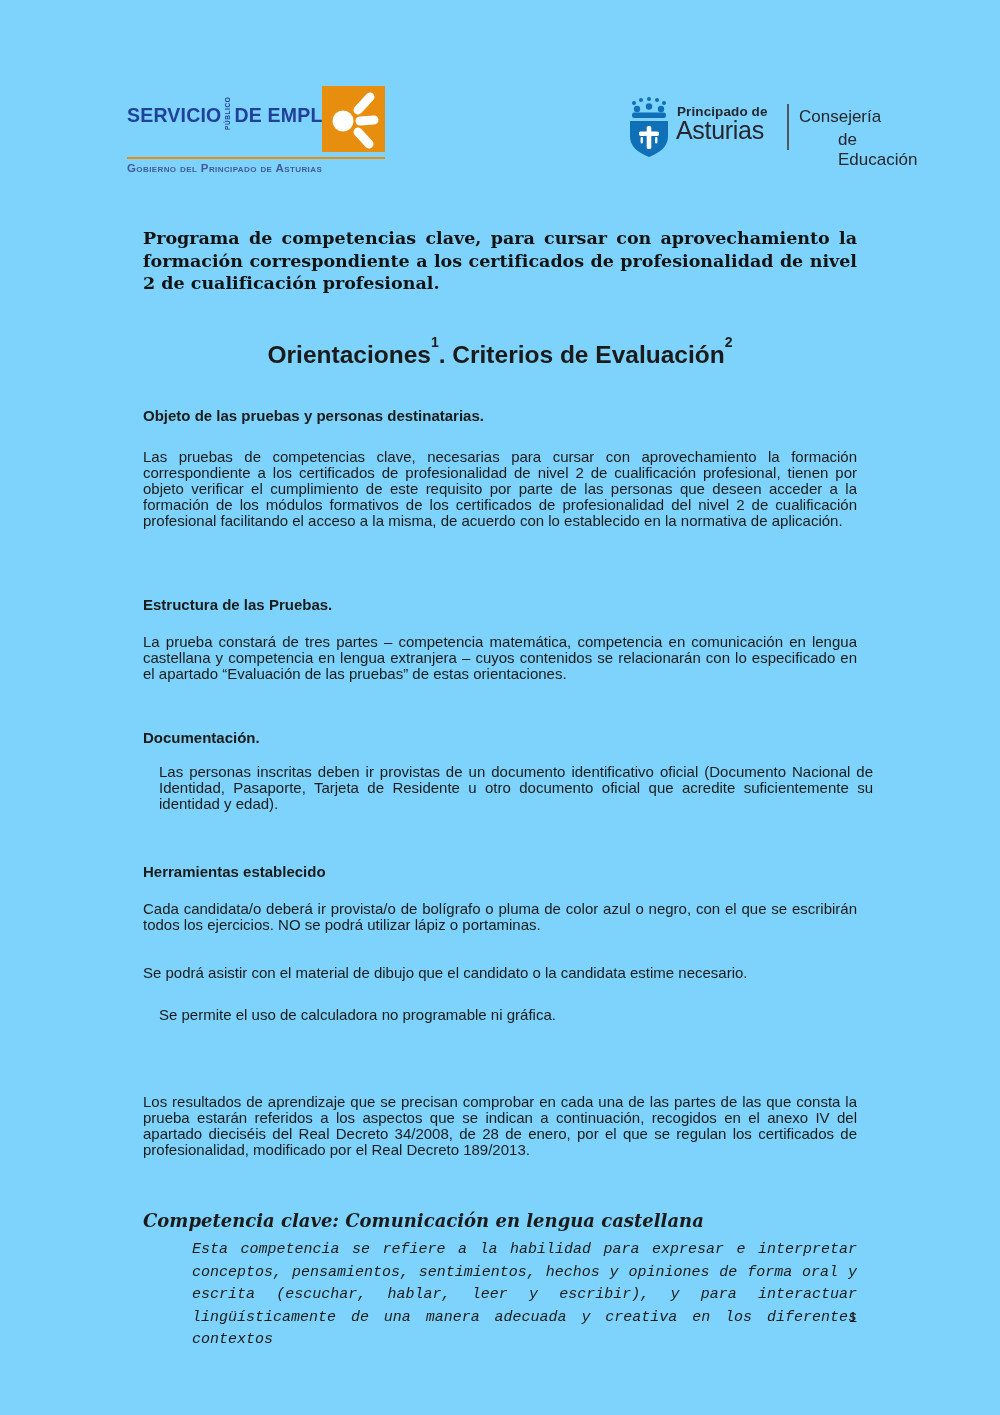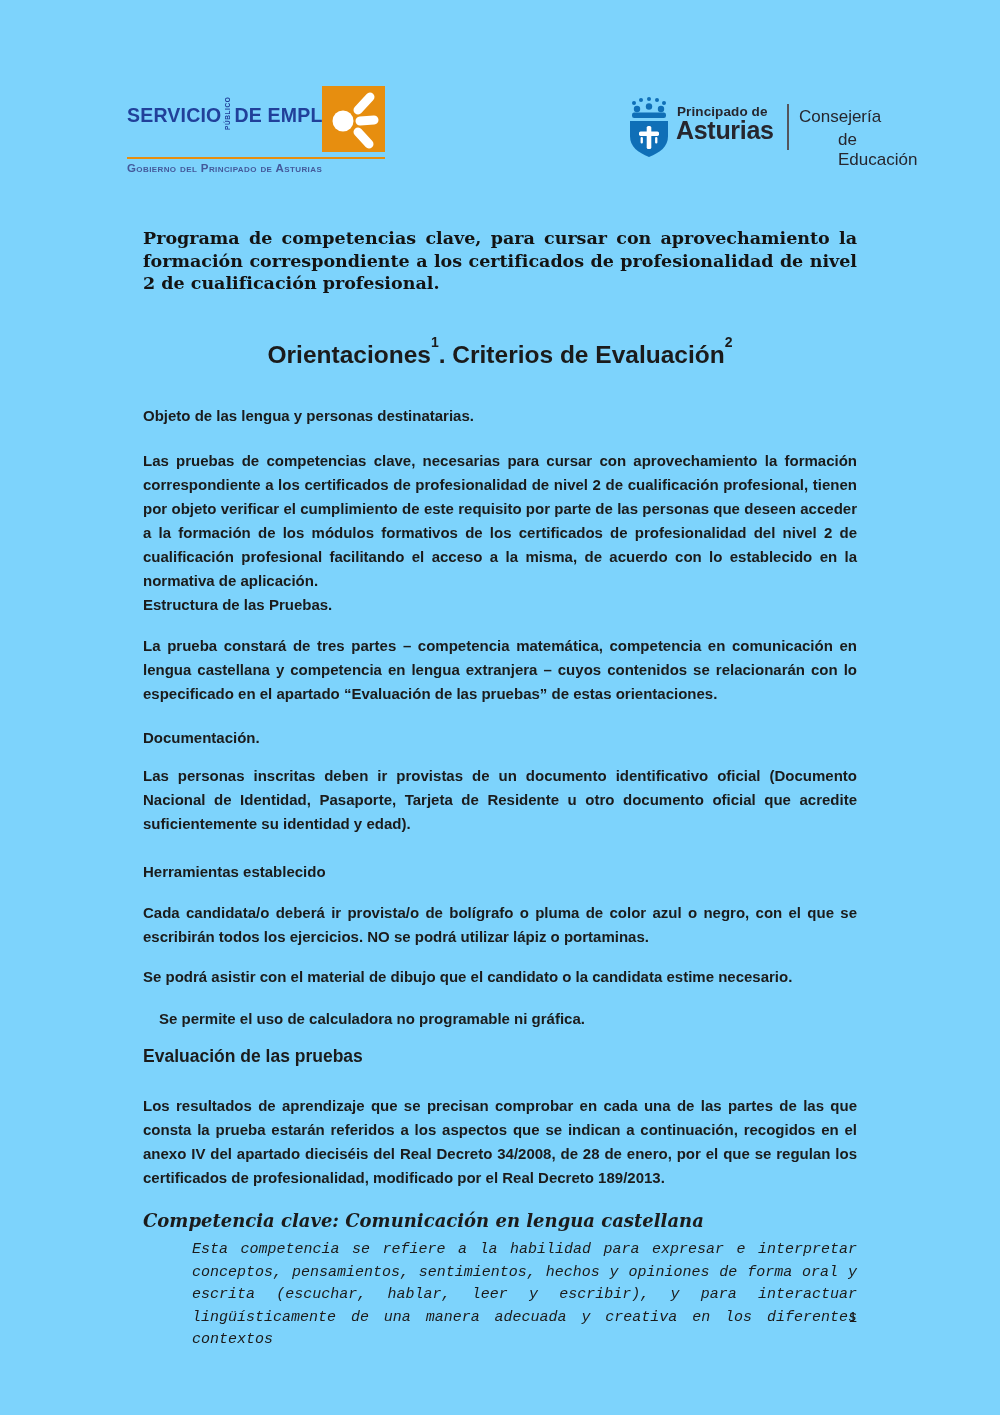--- a/index.html
+++ b/index.html
@@ -47,7 +47,7 @@
   }
   .ast-asturias {
     position: absolute; left: 48px; top: 20px;
-    font-size: 25px; font-weight: 700; color: #26262E; letter-spacing: -0.3px;
+    font-size: 25px; font-weight: 400; color: #26262E; letter-spacing: -0.3px;
   }
   .ast-divider { position: absolute; left: 159px; top: 8px; width: 2px; height: 46px; background: #55555B; }
   .ast-dept1 { position: absolute; left: 171px; top: 11px; font-size: 17px; font-weight: 500; color: #26262E; }

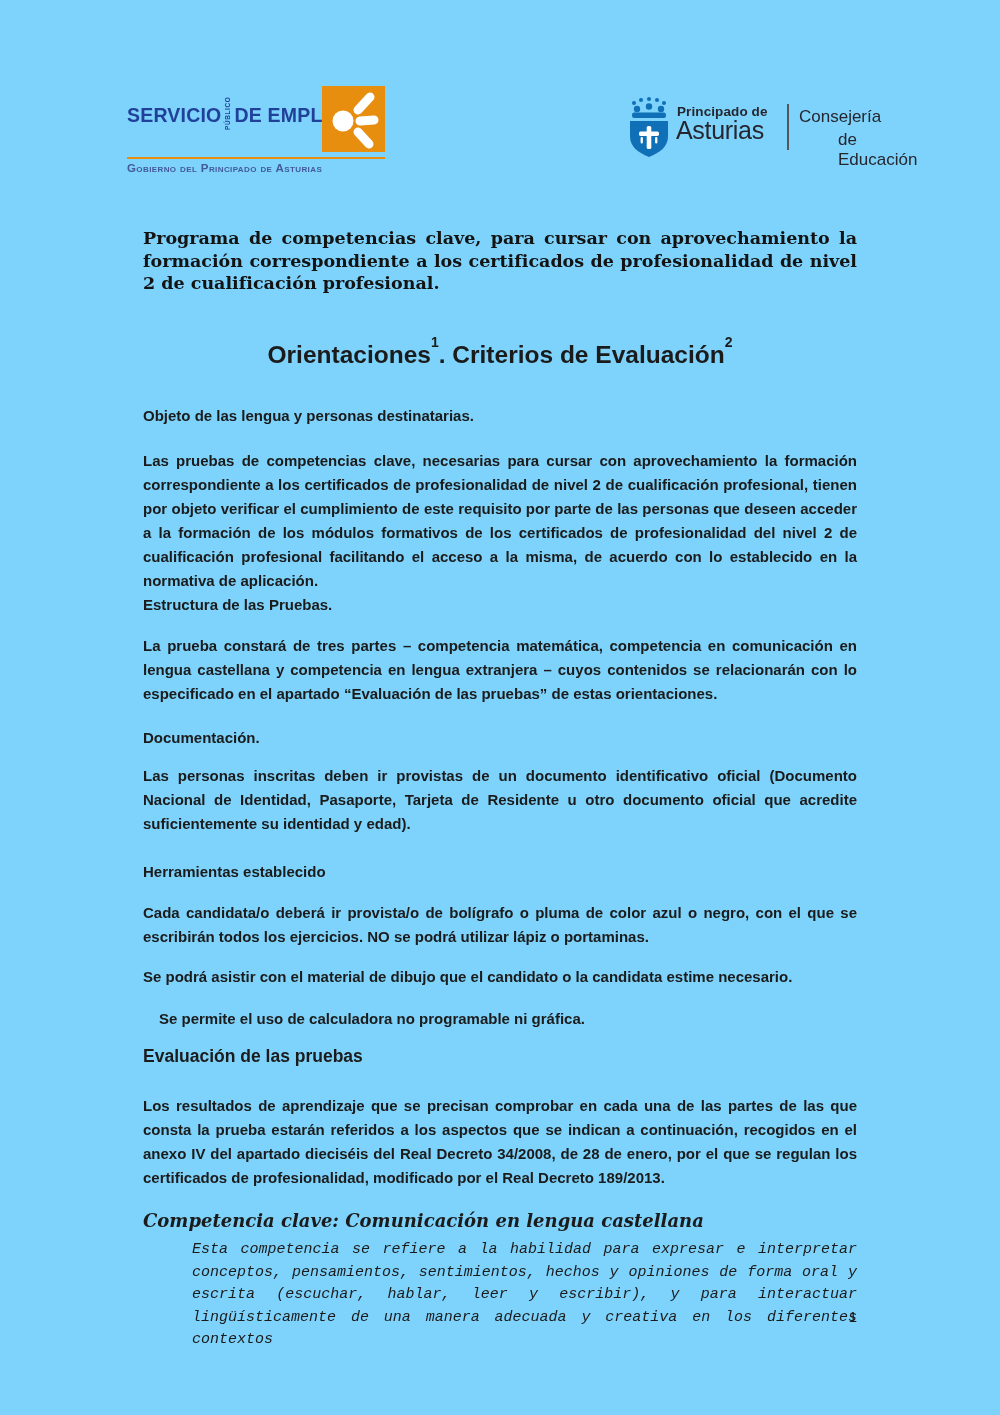--- a/index.html
+++ b/index.html
@@ -159,7 +159,7 @@
 
   <h1 class="block doc-title"><span>Orientaciones</span><sup>1</sup><span>. Criterios de Evaluación</span><sup>2</sup></h1>
 
-  <h2 class="block h-small h-objeto">Objeto de las lengua y personas destinatarias.</h2>
+  <h2 class="block h-small h-objeto">Objeto de las pruebas y personas destinatarias.</h2>
   <p class="block para p-objeto">Las pruebas de competencias clave, necesarias para cursar con aprovechamiento la formación correspondiente a los certificados de profesionalidad de nivel 2 de cualificación profesional, tienen por objeto verificar el cumplimiento de este requisito por parte de las personas que deseen acceder a la formación de los módulos formativos de los certificados de profesionalidad del nivel 2 de cualificación profesional facilitando el acceso a la misma, de acuerdo con lo establecido en la normativa de aplicación.</p>
 
   <h2 class="block h-small h-estructura">Estructura de las Pruebas.</h2>

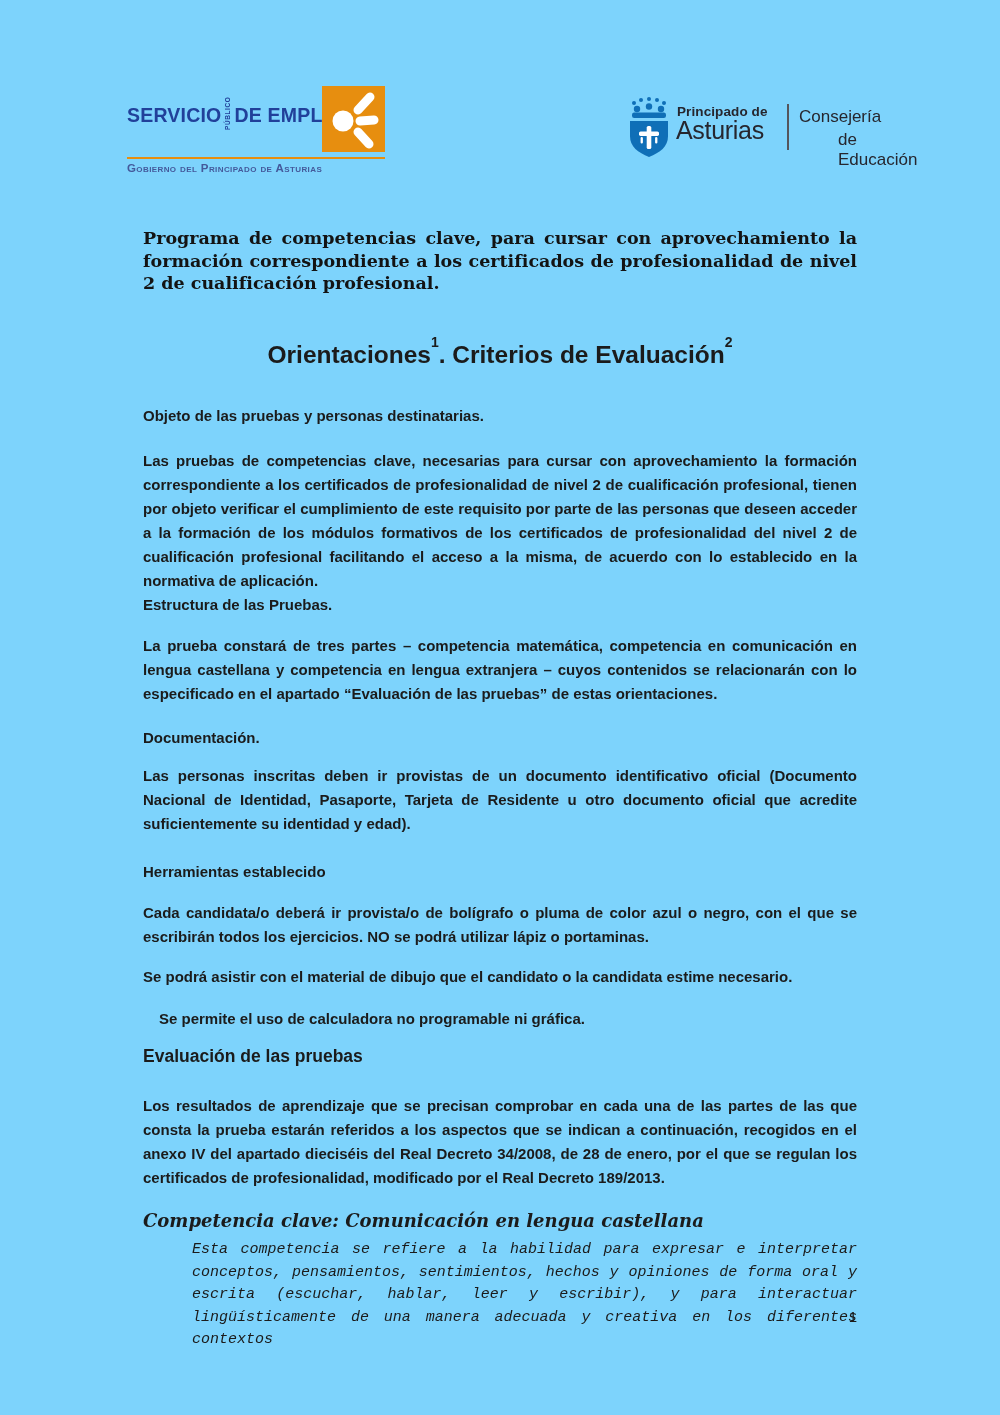--- a/index.html
+++ b/index.html
@@ -71,7 +71,7 @@
 
   .h-small { font-size: 15px; font-weight: bold; }
   .h-large { font-size: 17.5px; font-weight: bold; }
-  .para { font-size: 15px; line-height: 24px; text-align: justify; font-weight: bold; }
+  .para { font-size: 15px; line-height: 16px; text-align: justify; }
 
   .h-objeto       { top: 407px; }
   .p-objeto       { top: 449px; }

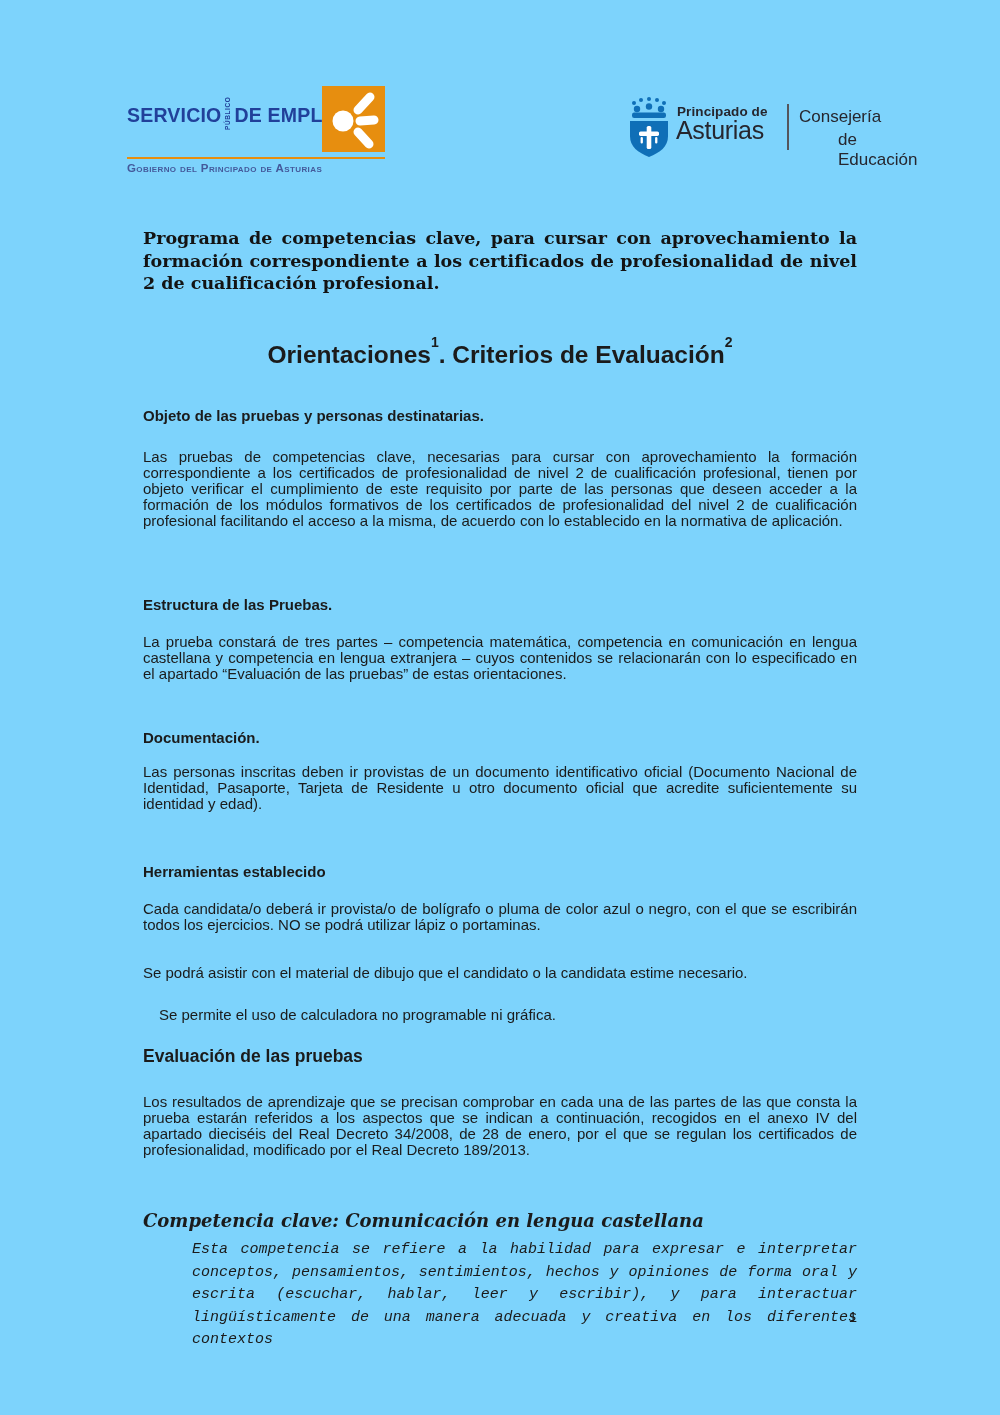--- a/index.html
+++ b/index.html
@@ -78,7 +78,7 @@
   .h-estructura   { top: 596px; }
   .p-estructura   { top: 634px; }
   .h-documentacion{ top: 729px; }
-  .p-documentacion{ top: 764px; }
+  .p-documentacion{ top: 764px; margin-left: 16px; }
   .h-herramientas { top: 863px; }
   .p-herr-1       { top: 901px; }
   .p-herr-2       { top: 965px; }

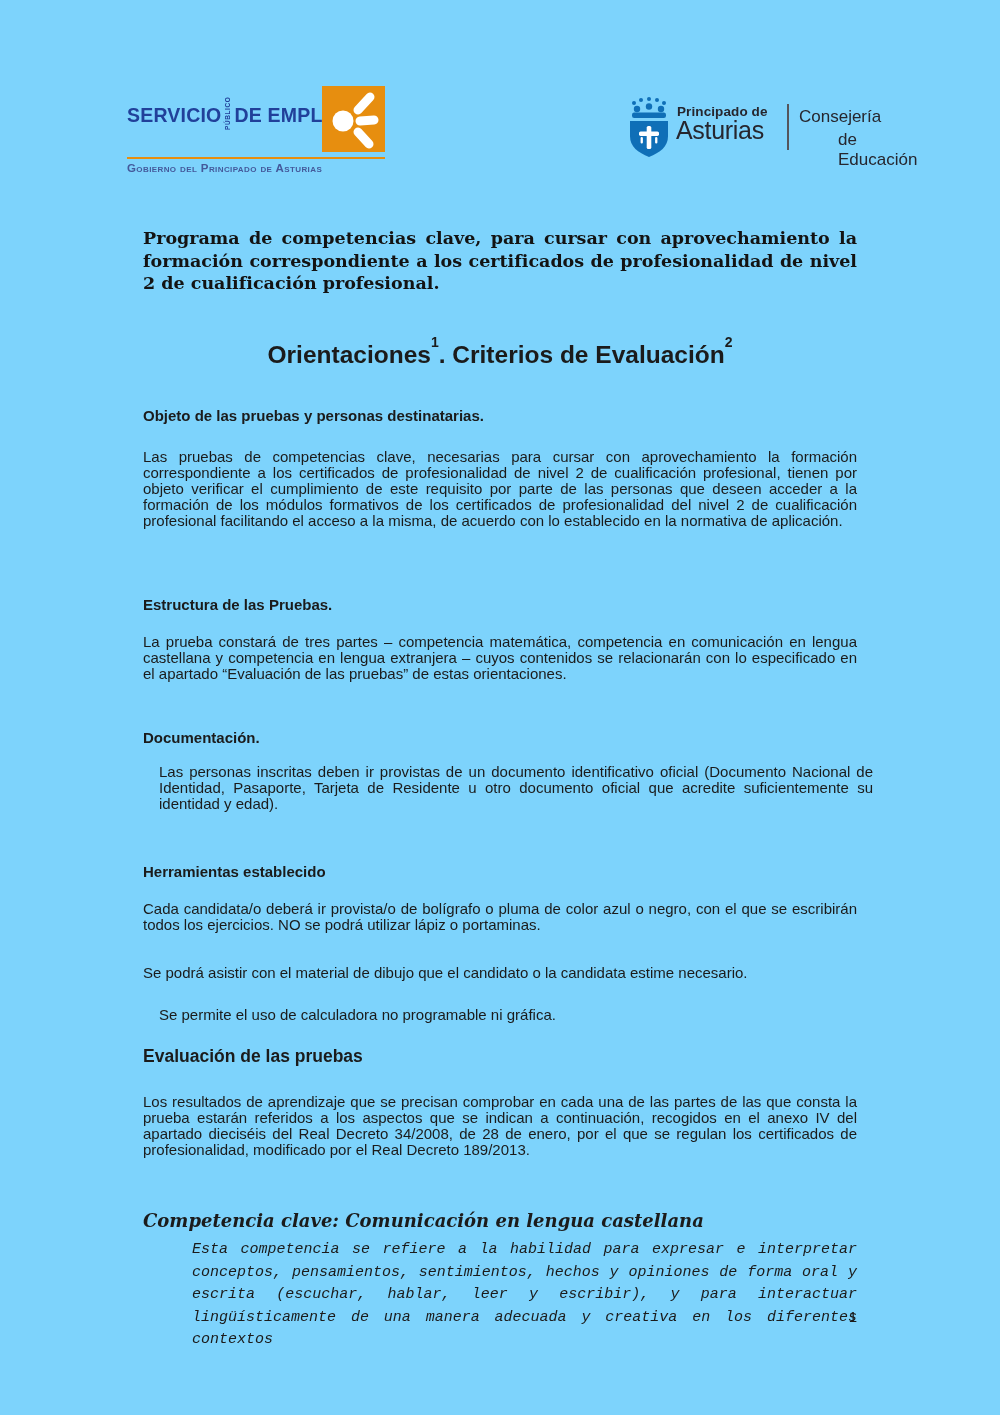--- a/index.html
+++ b/index.html
@@ -173,7 +173,6 @@
   <p class="block para p-herr-2">Se podrá asistir con el material de dibujo que el candidato o la candidata estime necesario.</p>
   <p class="block para p-herr-3">Se permite el uso de calculadora no programable ni gráfica.</p>
 
-  <h2 class="block h-large h-evaluacion">Evaluación de las pruebas</h2>
   <p class="block para p-evaluacion">Los resultados de aprendizaje que se precisan comprobar en cada una de las partes de las que consta la prueba estarán referidos a los aspectos que se indican a continuación, recogidos en el anexo IV del apartado dieciséis del Real Decreto 34/2008, de 28 de enero, por el que se regulan los certificados de profesionalidad, modificado por el Real Decreto 189/2013.</p>
 
   <h3 class="block h-competencia">Competencia clave: Comunicación en lengua castellana</h3>

